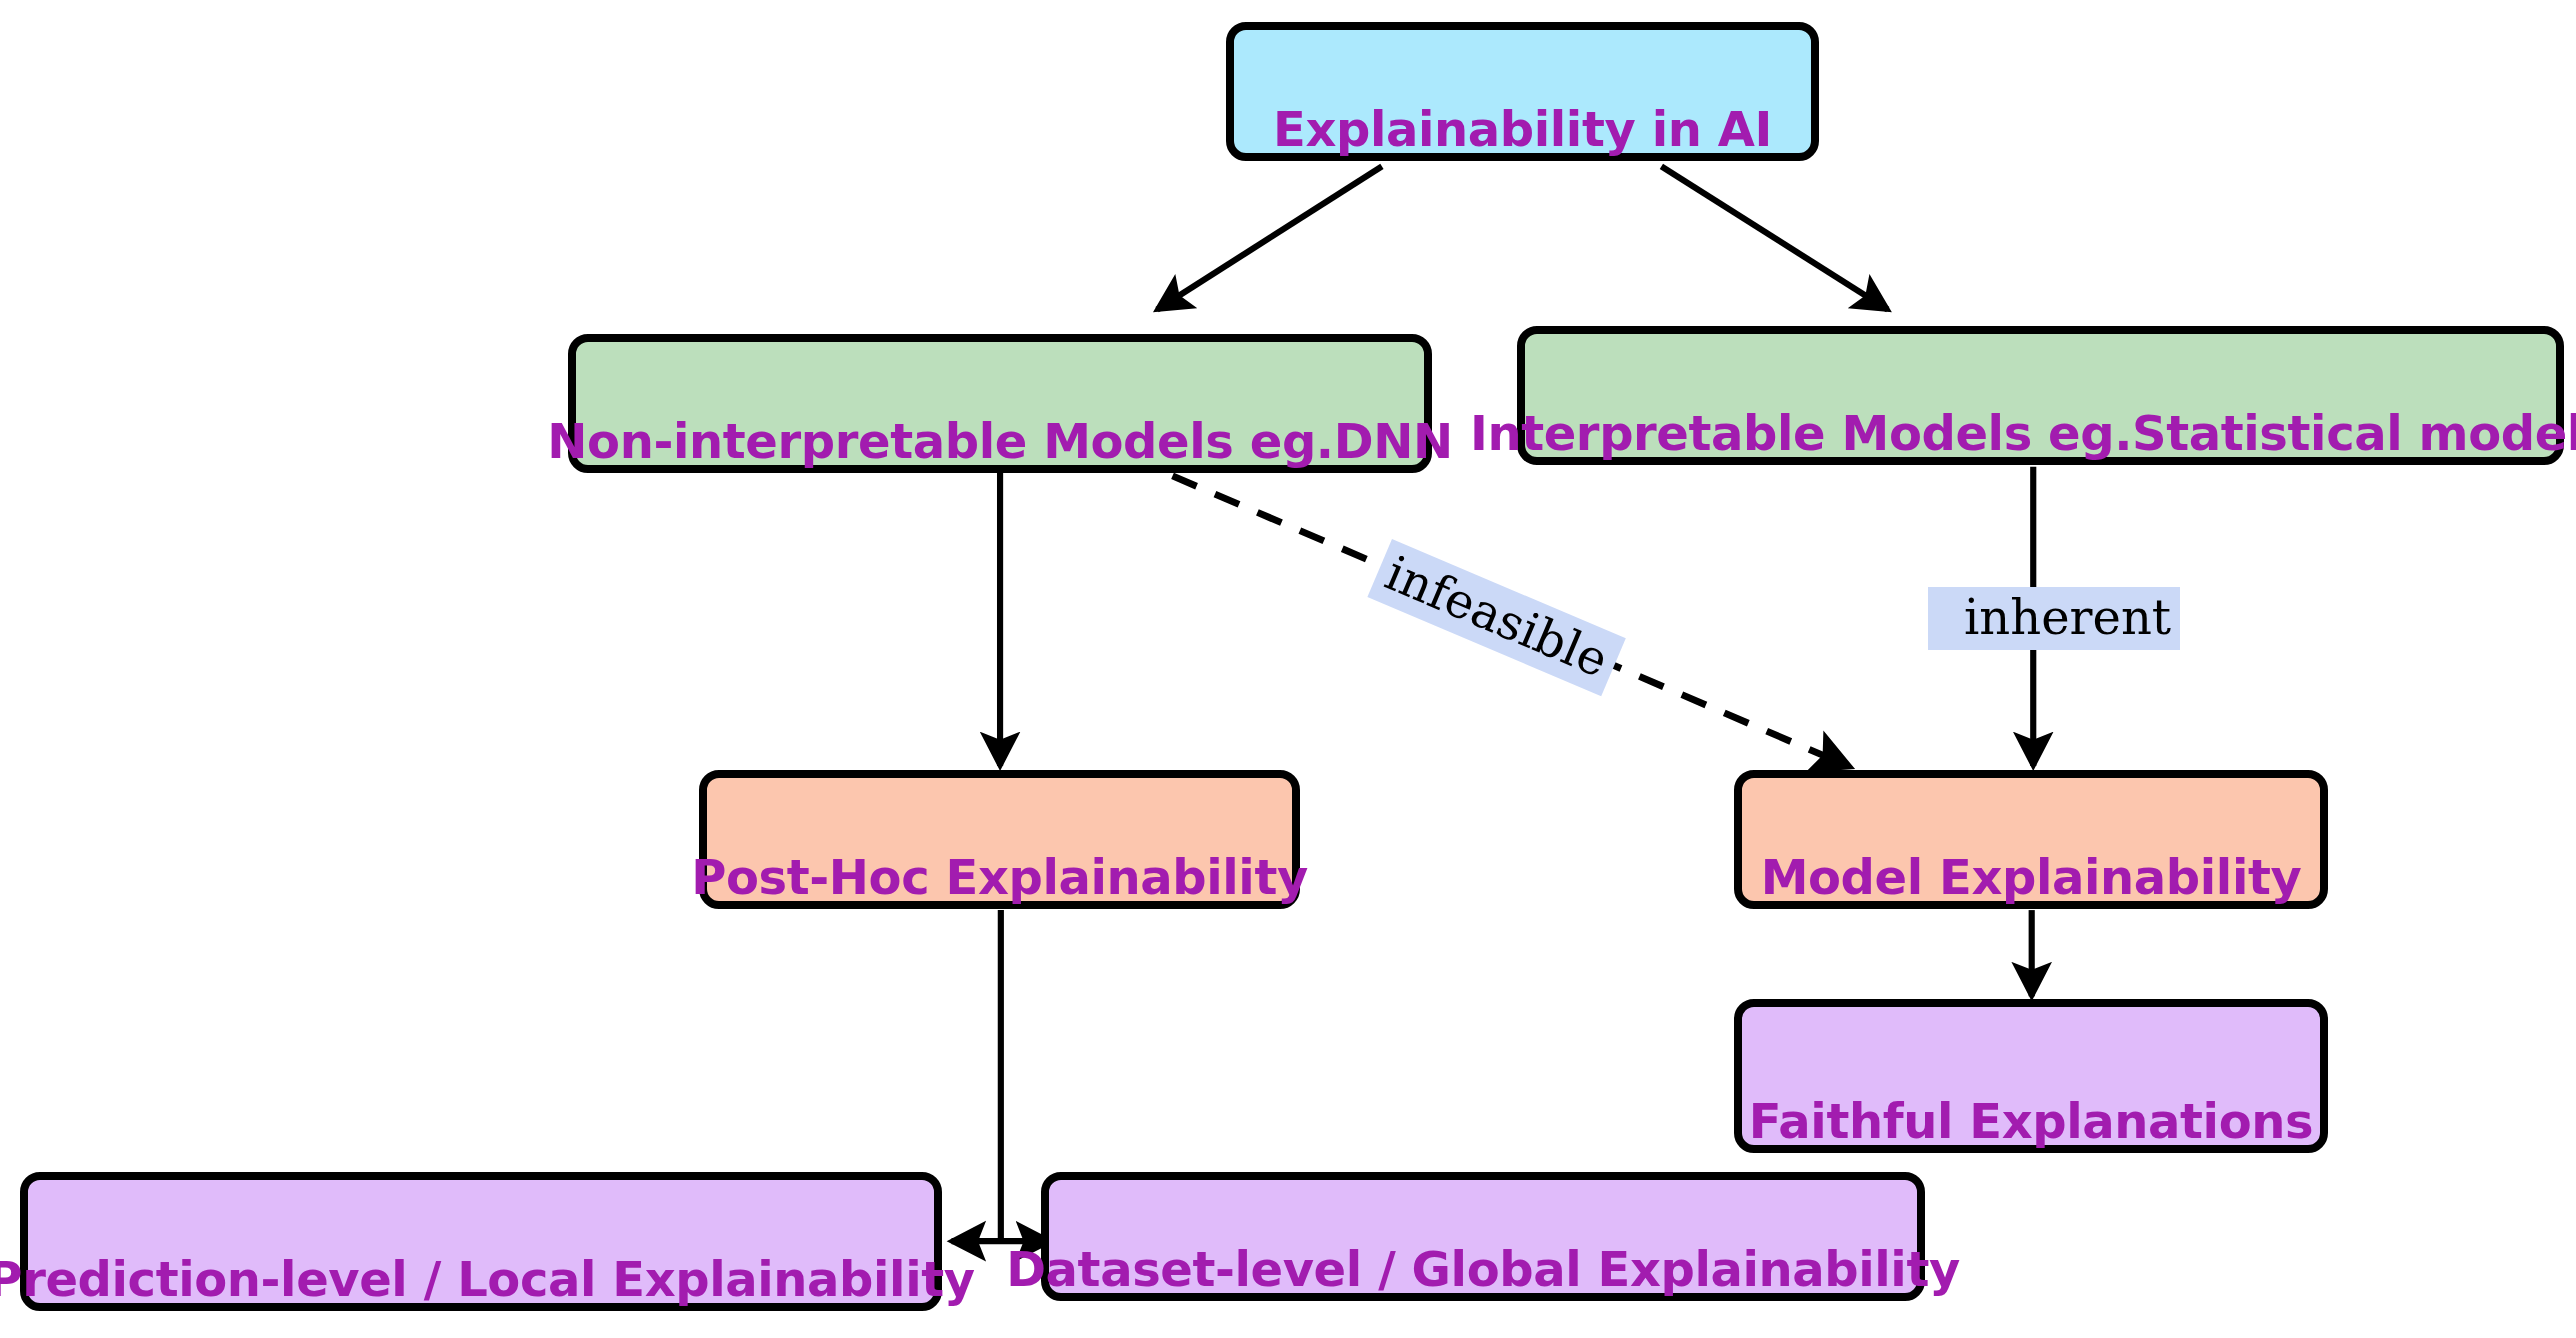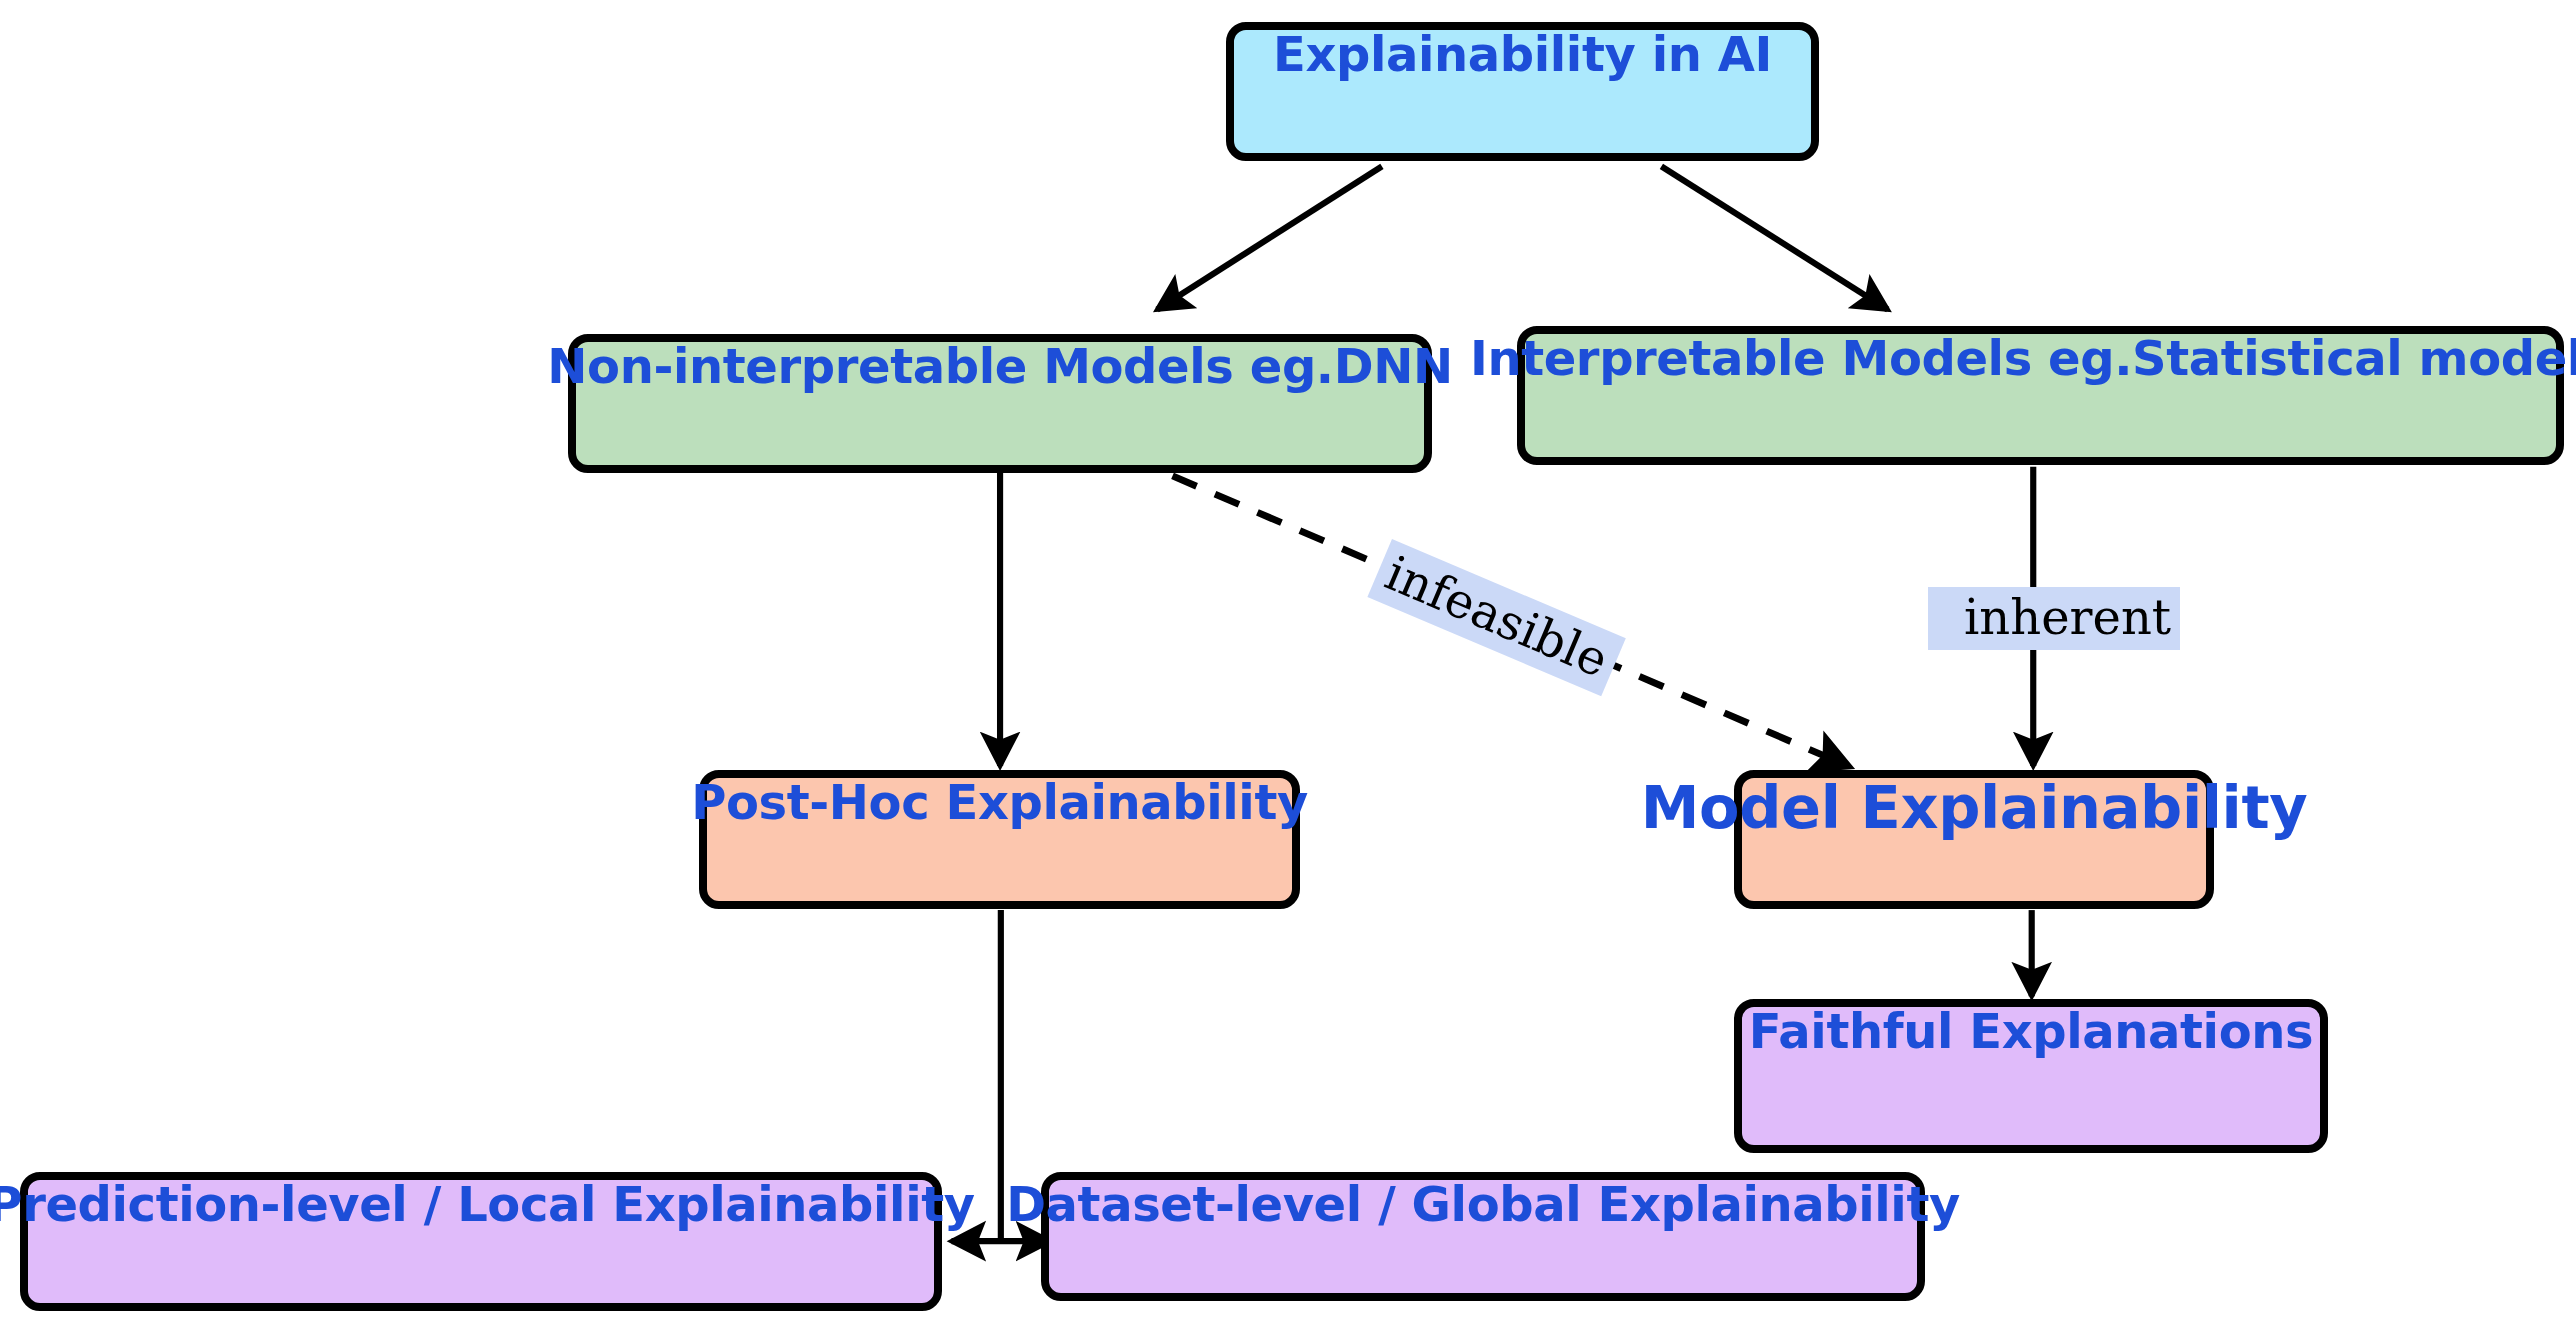--- a/index.html
+++ b/index.html
@@ -29,11 +29,11 @@
     border: 8.5px solid #000000;
     border-radius: 20px;
     display: flex;
-    align-items: flex-start;
+    align-items: flex-end;
     justify-content: center;
     text-align: center;
     font-weight: bold;
-    color: #1d4ed8;
+    color: #a21caf;
     line-height: 1;
     letter-spacing: -0.4px;
     white-space: nowrap;

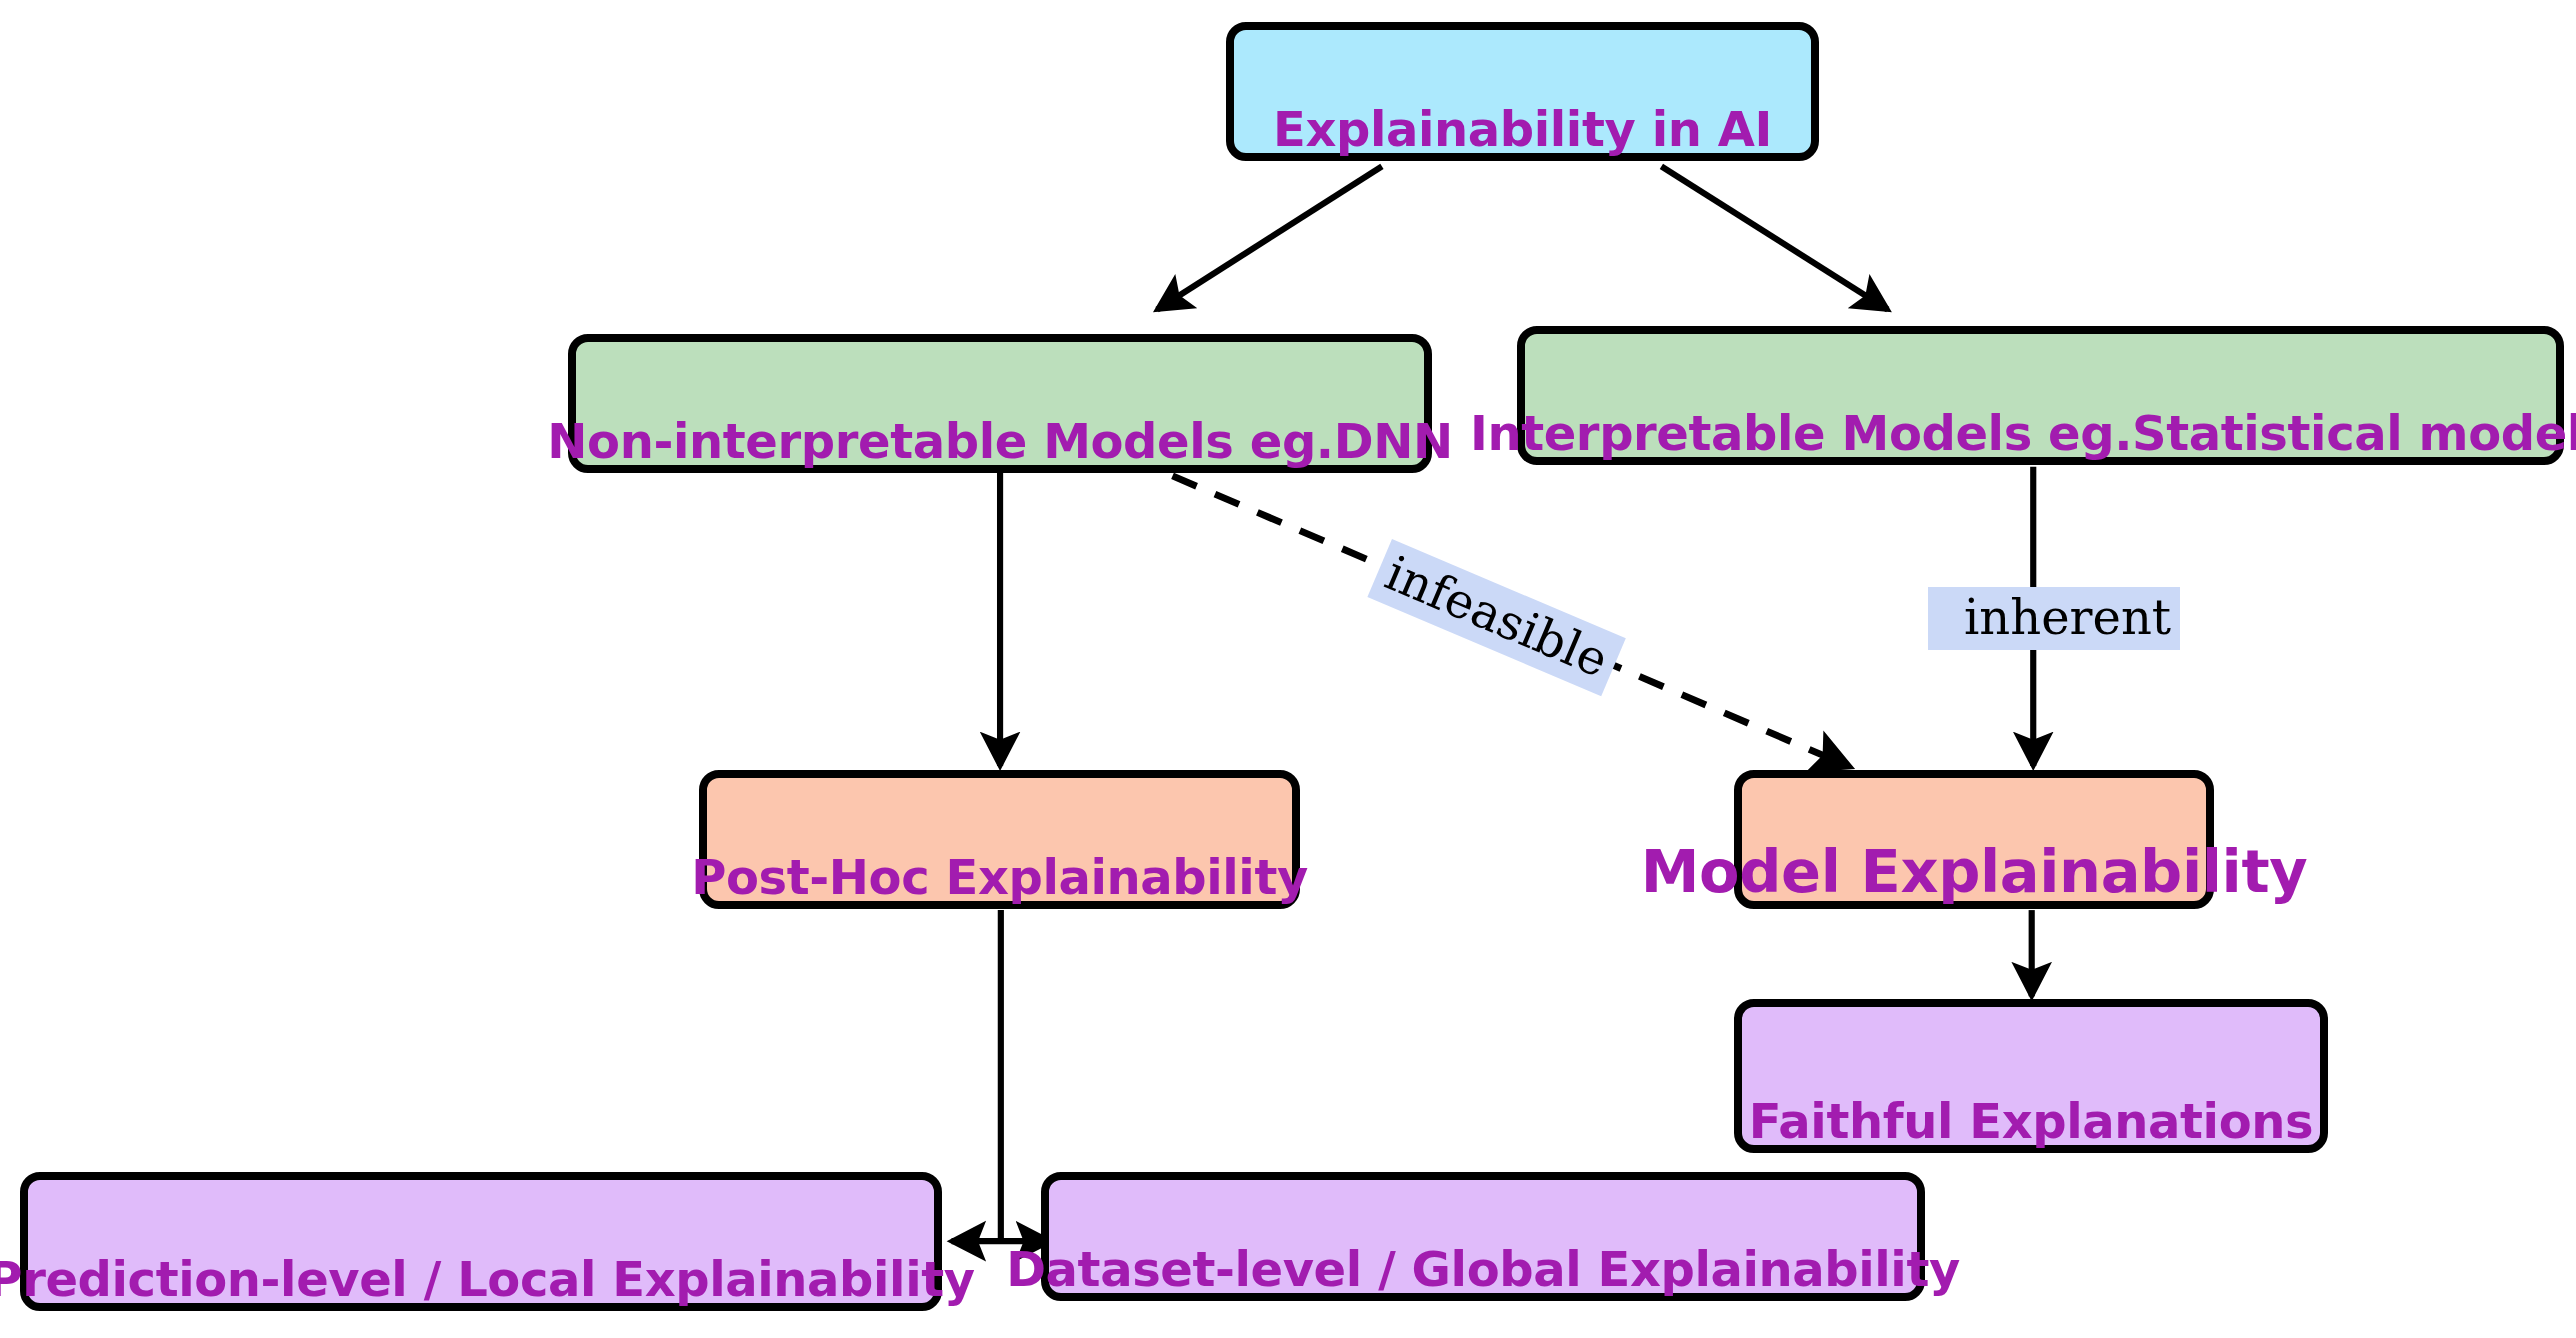--- a/index.html
+++ b/index.html
@@ -98,7 +98,7 @@
     <span>Post-Hoc Explainability</span>
   </div>
 
-  <div class="node" style="left:1734px; top:770px; width:480px; height:139px; background:#FCC6AE; font-size:59px;">
+  <div class="node" style="left:1734px; top:770px; width:594px; height:139px; background:#FCC6AE; font-size:48px;">
     <span>Model Explainability</span>
   </div>
 

